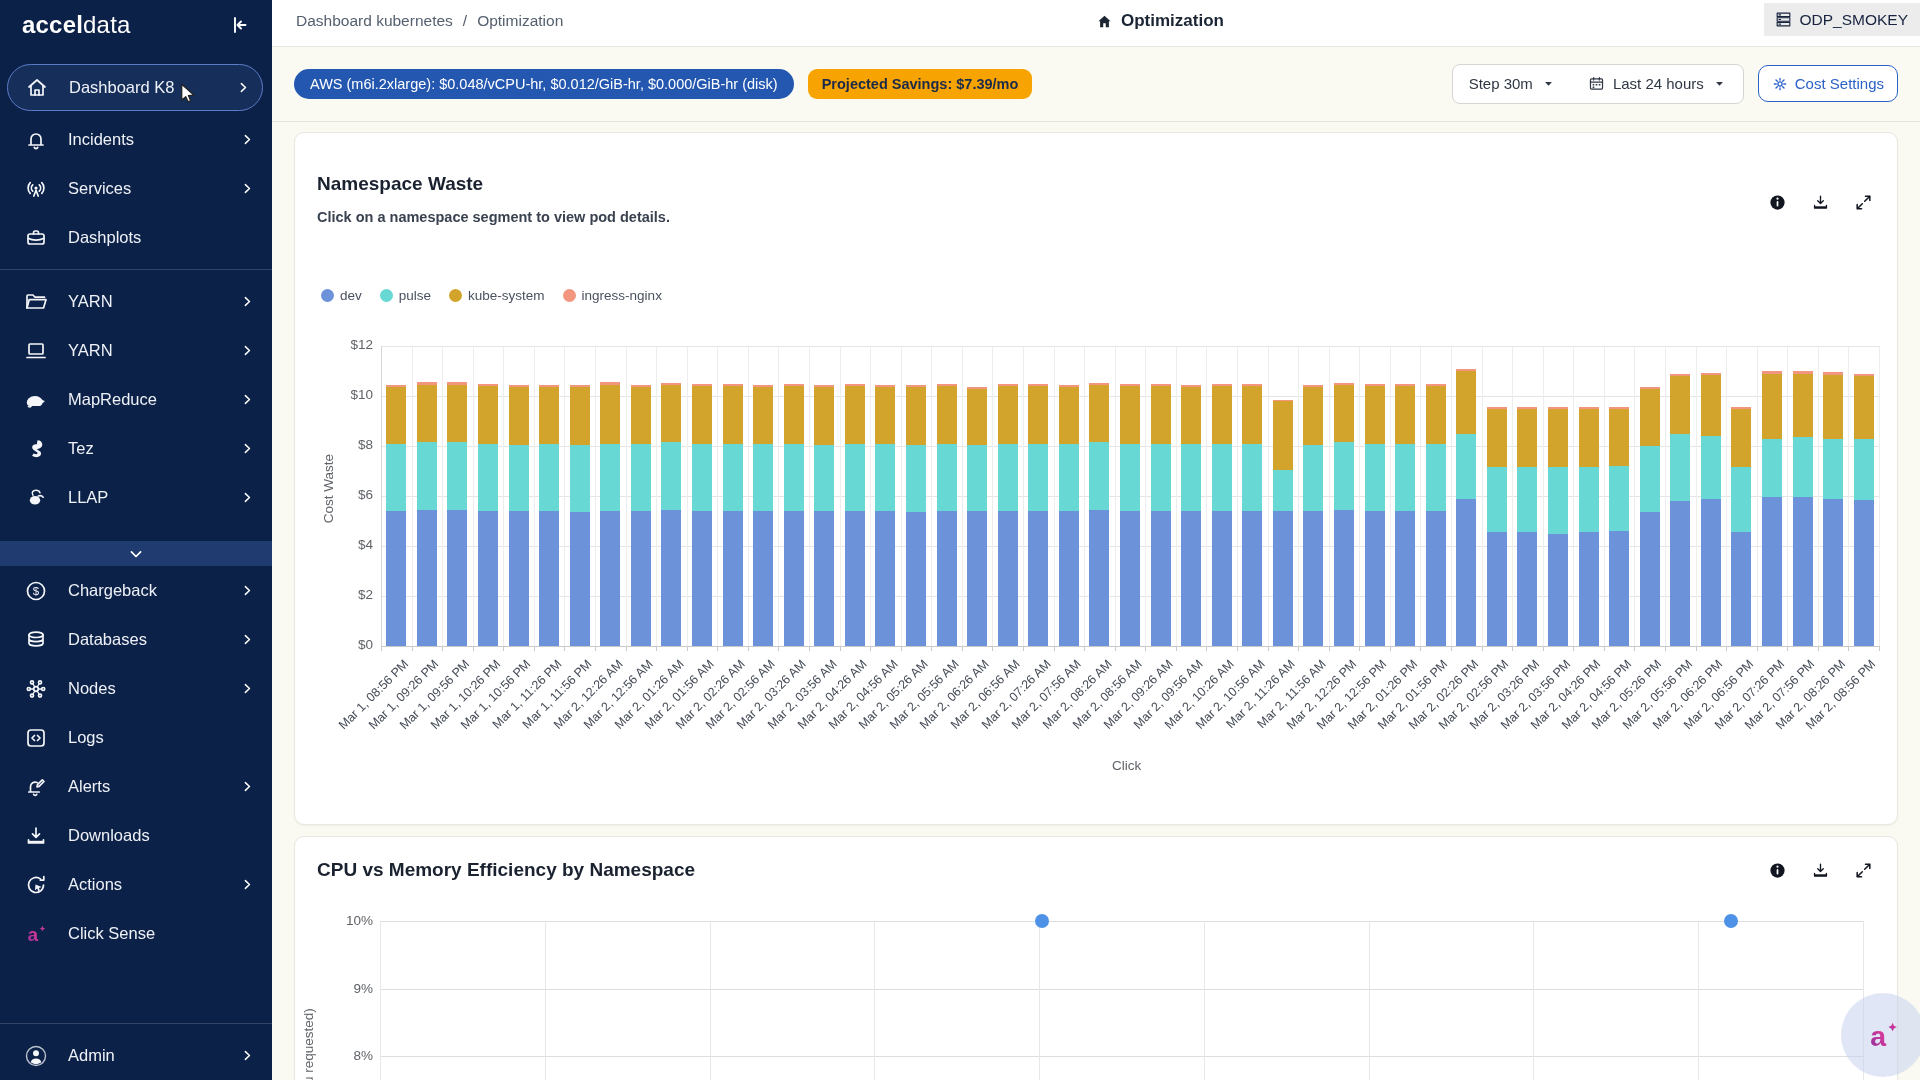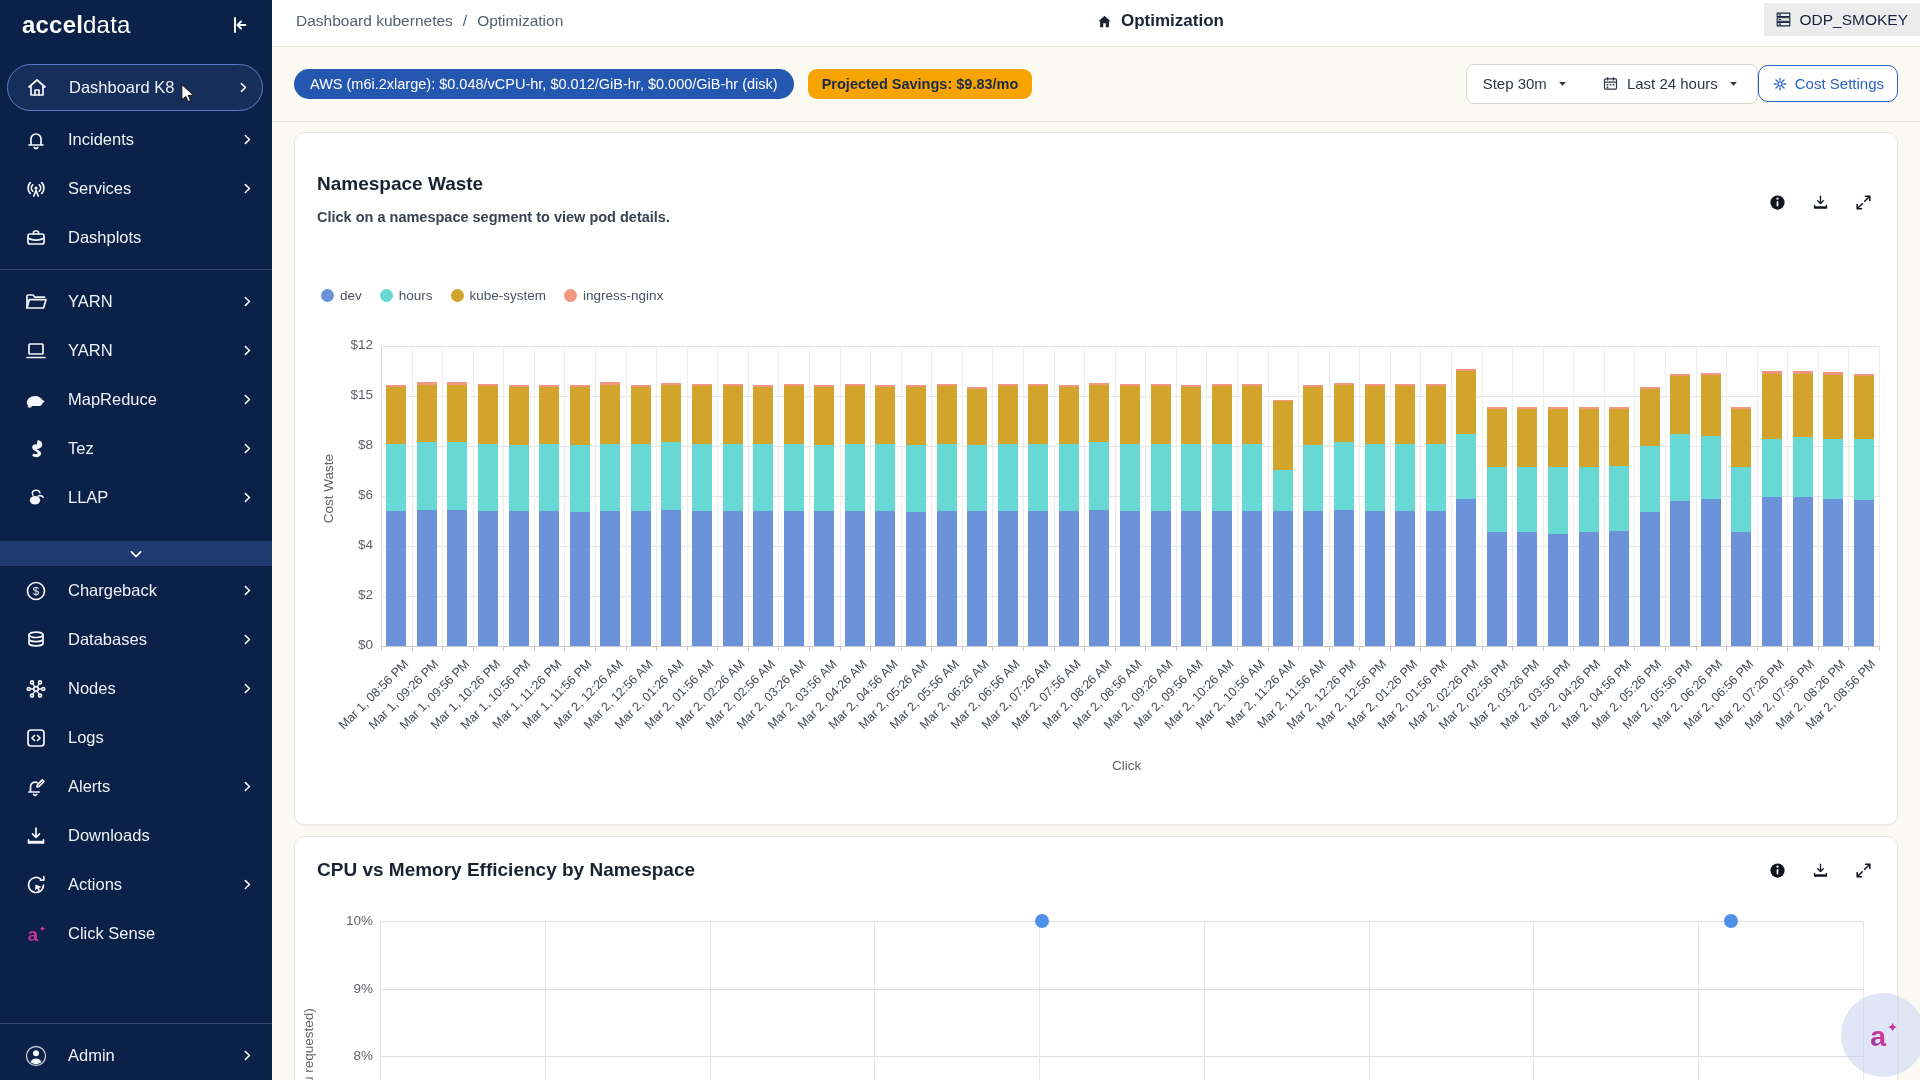--- a/index.html
+++ b/index.html
@@ -406,7 +406,7 @@
 
   <div class="toolbar">
     <div class="pill-aws">AWS (m6i.2xlarge): $0.048/vCPU-hr, $0.012/GiB-hr, $0.000/GiB-hr (disk)</div>
-    <div class="pill-sav">Projected Savings: $9.83/mo</div>
+    <div class="pill-sav">Projected Savings: $7.39/mo</div>
     <div class="toolbar-right">
       <div class="range-group">
         <div class="range-item">

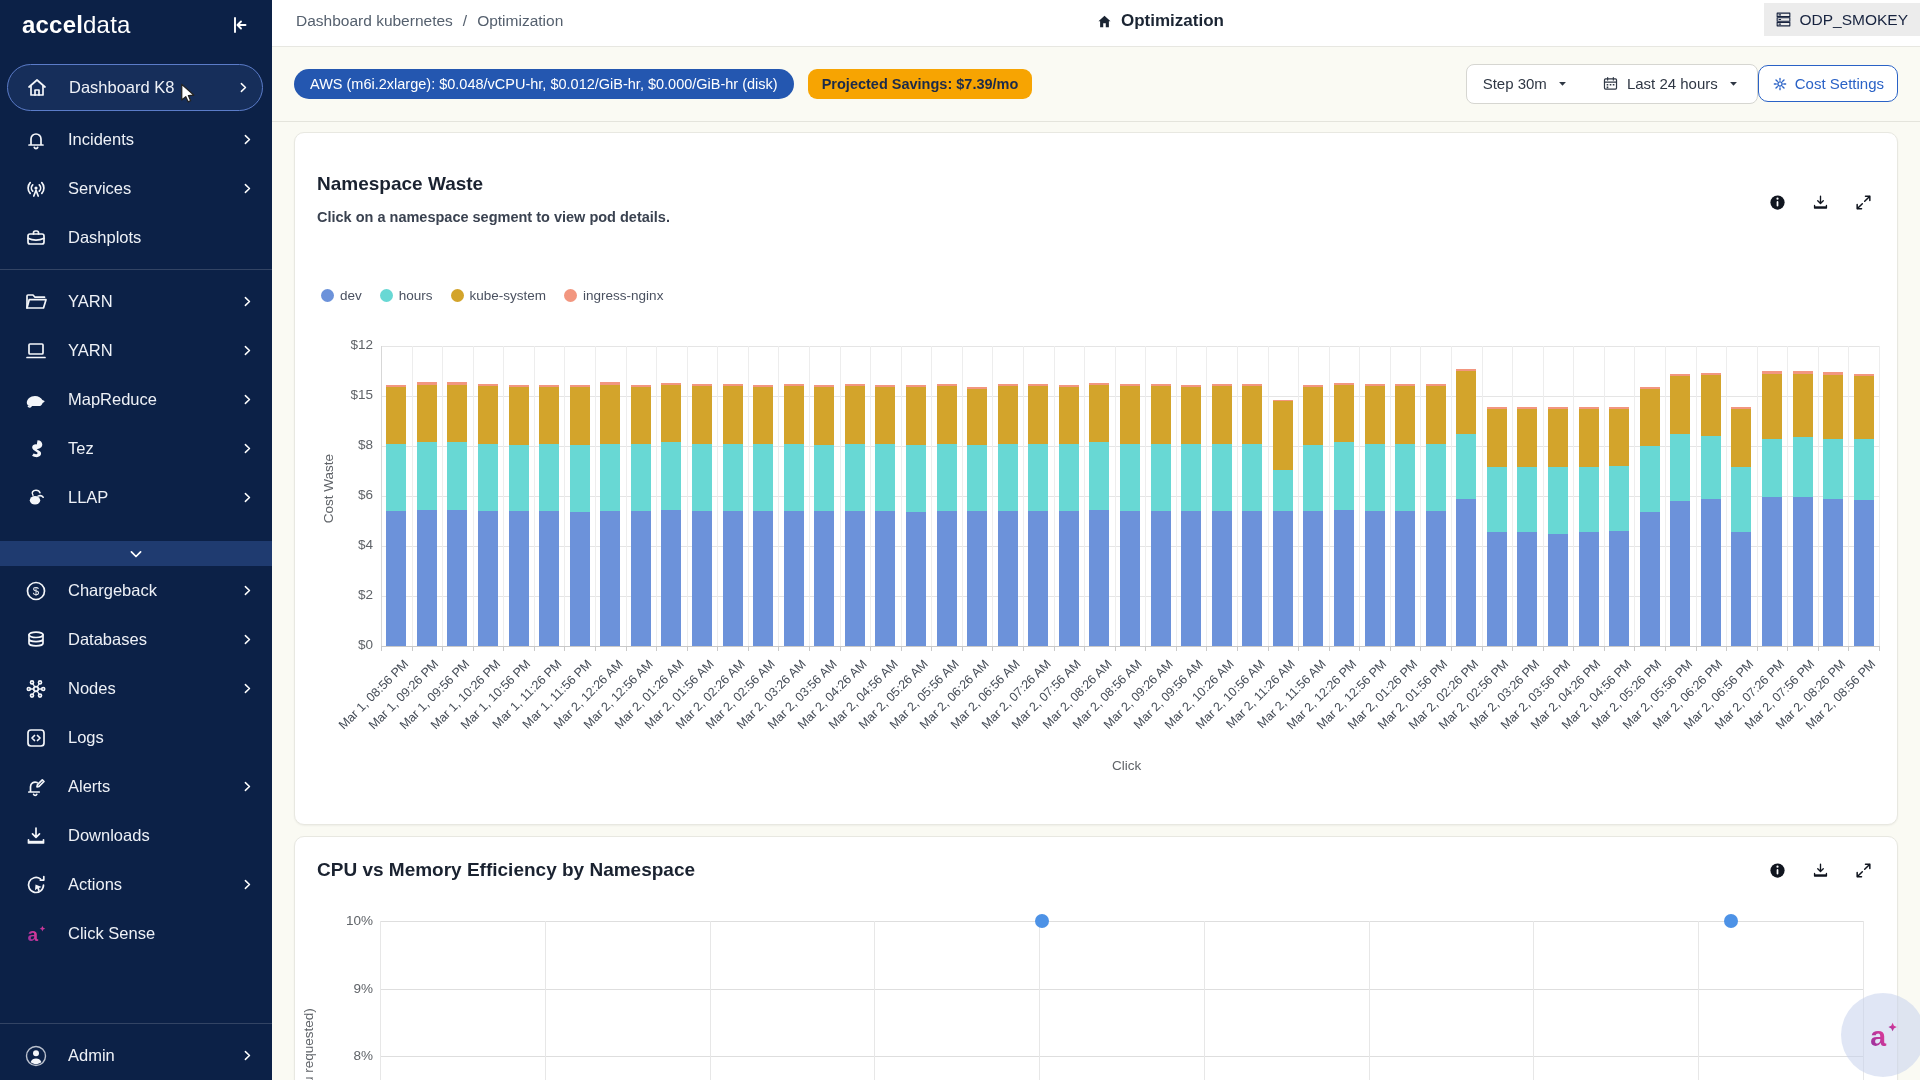--- a/index.html
+++ b/index.html
@@ -47,7 +47,7 @@
   .pill-aws{background:#2457b0;color:#fff;font-size:14.5px;padding:7px 16px;border-radius:16px;cursor:default;}
   .pill-sav{background:#f7a402;color:#1b2a4a;font-size:14.5px;font-weight:700;padding:7px 14px;
             border-radius:9px;cursor:default;}
-  .toolbar-right{margin-left:auto;display:flex;align-items:center;gap:0;}
+  .toolbar-right{margin-left:auto;display:flex;align-items:center;gap:14px;}
   .range-group{display:flex;align-items:center;border:1px solid #d6d6d1;border-radius:8px;background:#fff;height:38px;}
   .range-item{display:flex;align-items:center;gap:8px;padding:0 16px;font-size:15px;color:#2f3744;
               cursor:pointer;height:100%;}

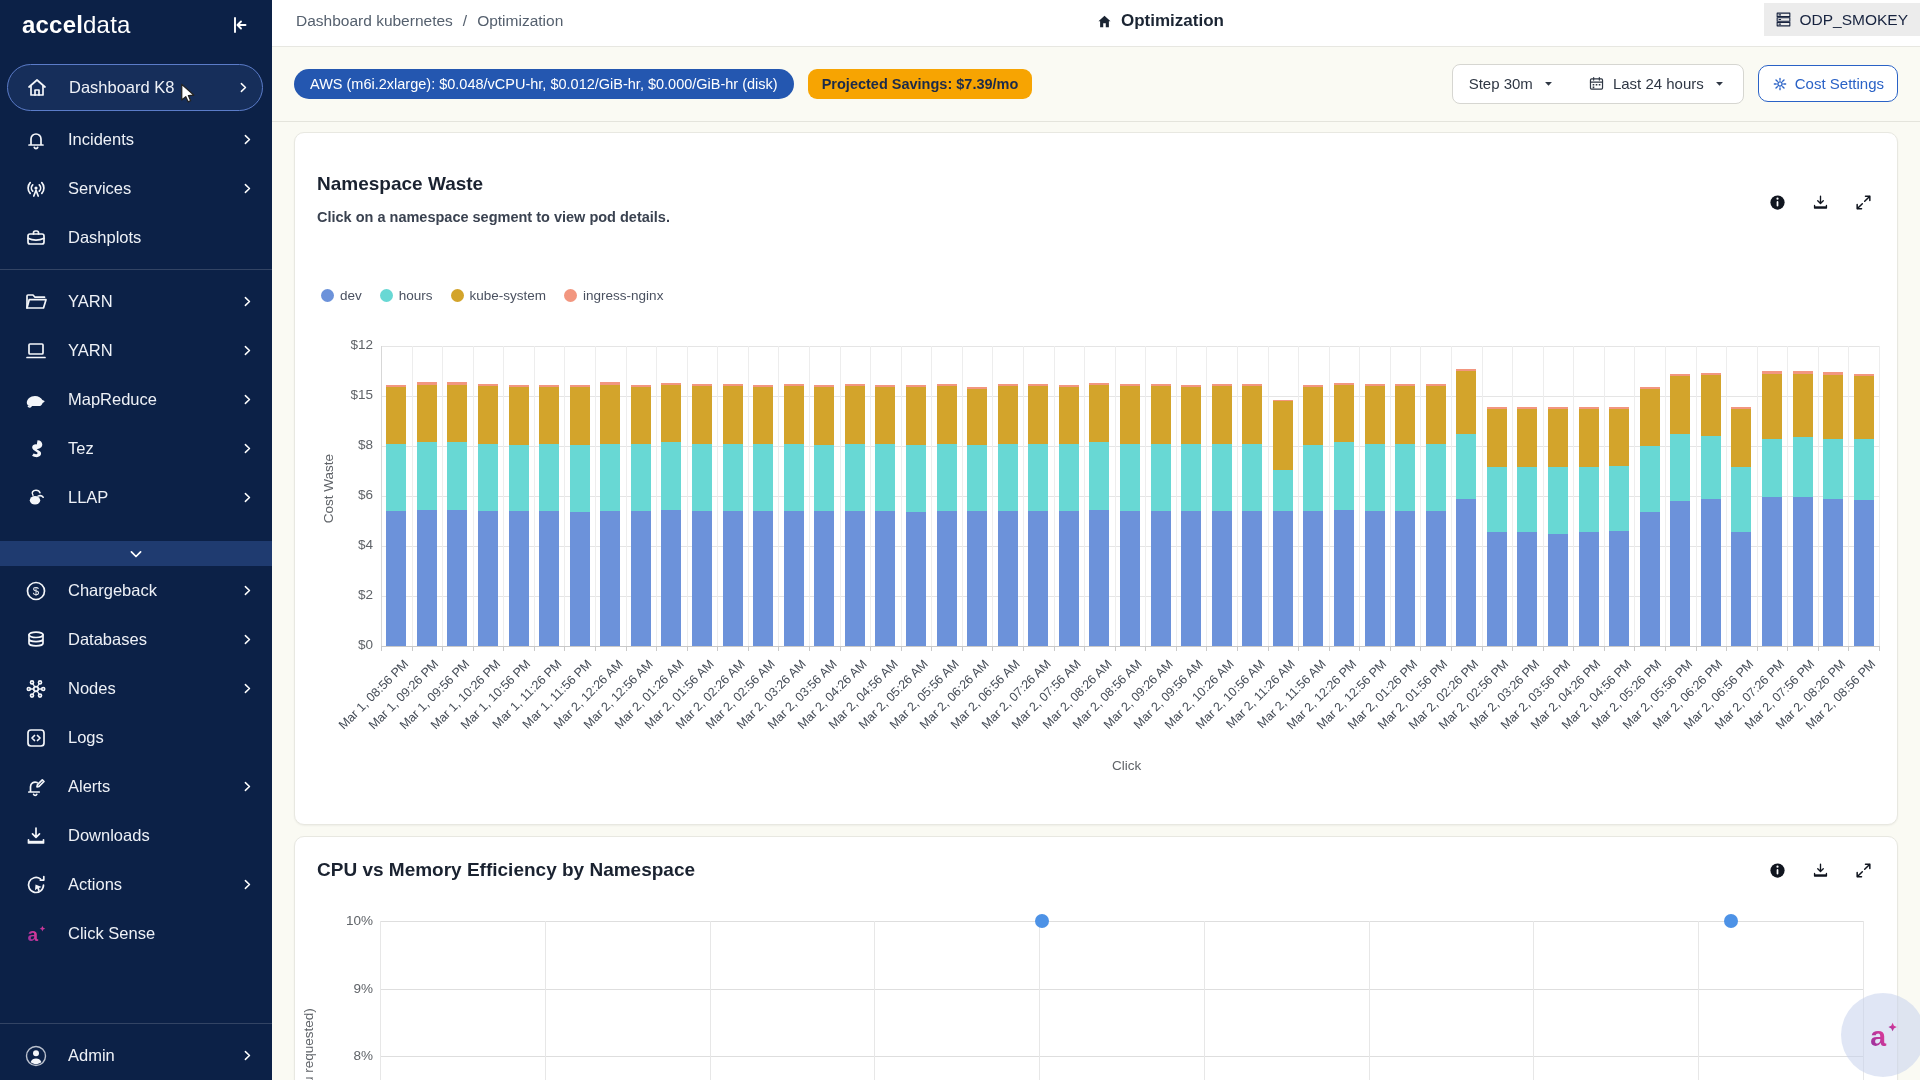--- a/index.html
+++ b/index.html
@@ -476,7 +476,7 @@
         </div>
         <div class="lg-item">
           <span class="lg-dot" style="background: rgb(104, 216, 212);"></span>
-          <span>hours</span>
+          <span>pulse</span>
         </div>
         <div class="lg-item">
           <span class="lg-dot" style="background: rgb(211, 164, 43);"></span>

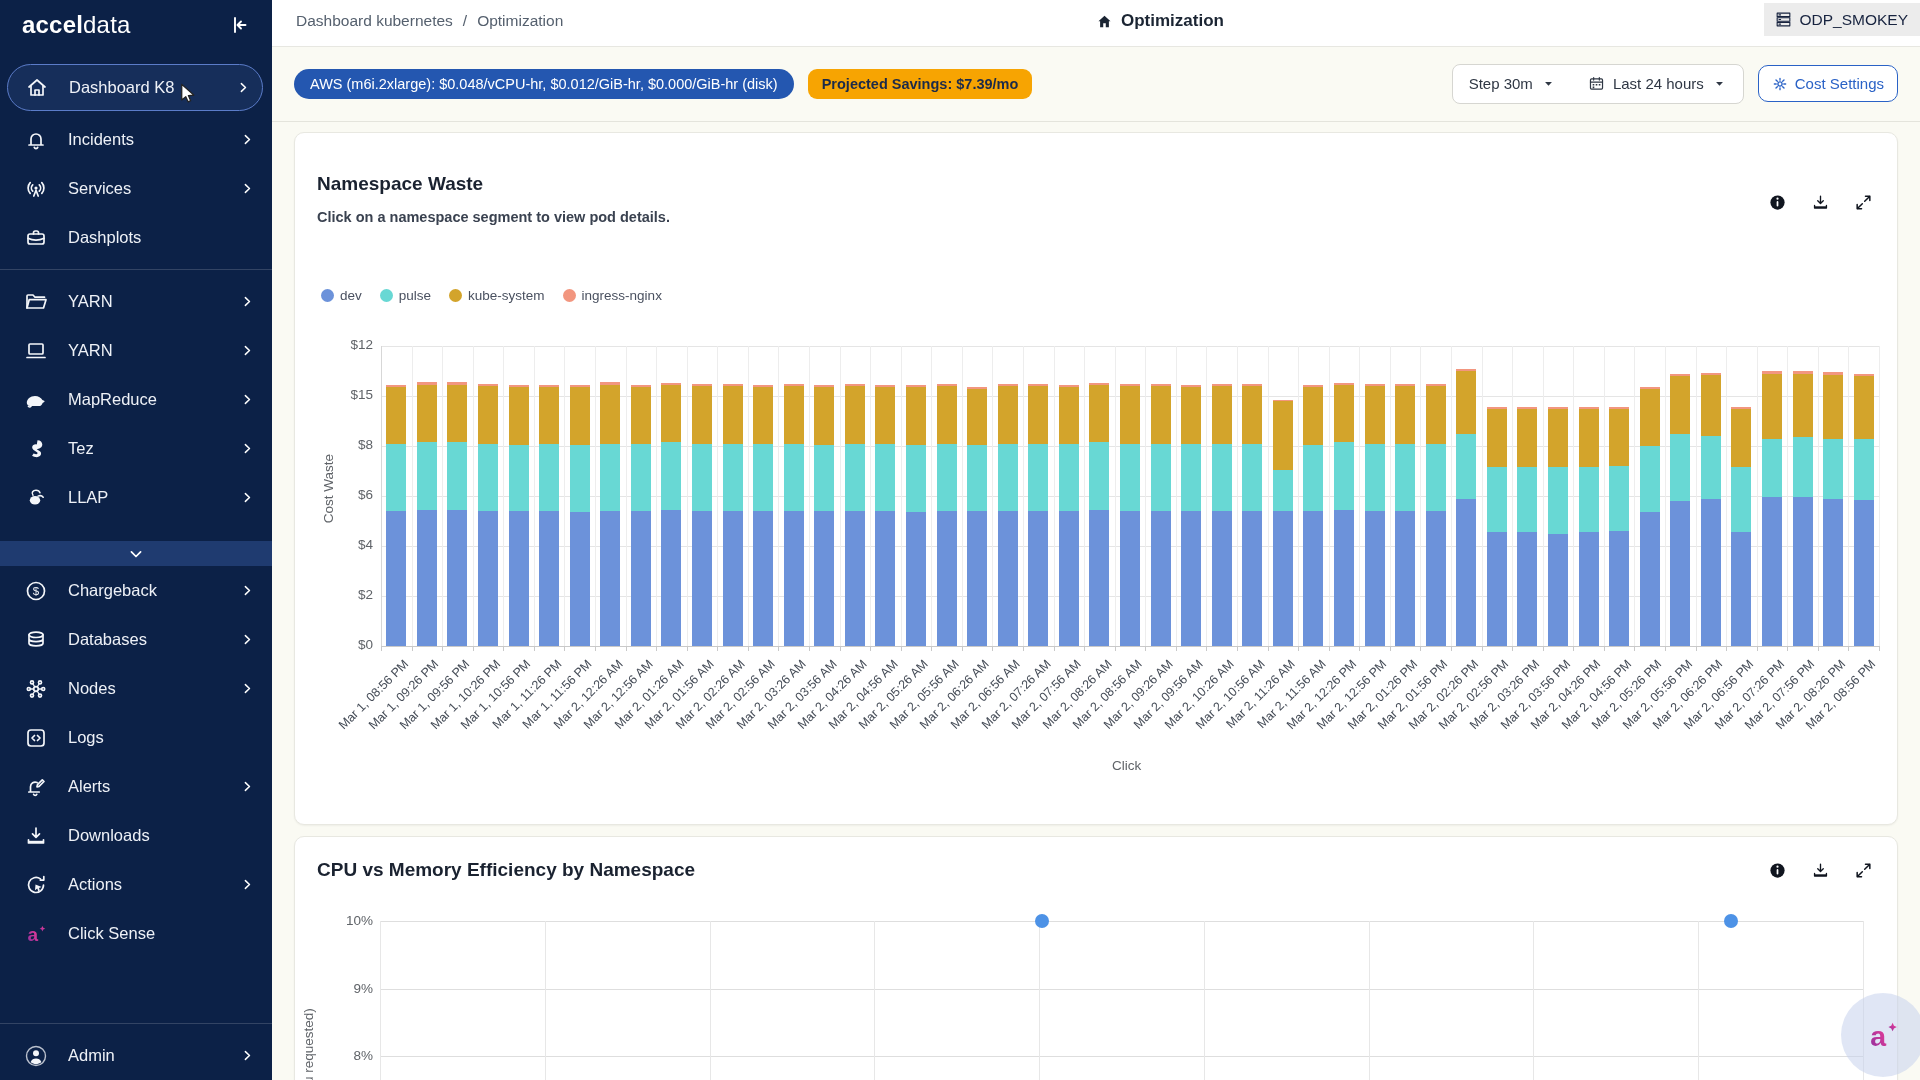--- a/index.html
+++ b/index.html
@@ -498,7 +498,7 @@
       <div class="hgrid" style="left: 86px; top: 313px; width: 1498px;"></div>
       <div class="ytick" style="left: 2px; top: 304px;">$8</div>
       <div class="hgrid" style="left: 86px; top: 263px; width: 1498px;"></div>
-      <div class="ytick" style="left: 2px; top: 254px;">$15</div>
+      <div class="ytick" style="left: 2px; top: 254px;">$10</div>
       <div class="hgrid" style="left: 86px; top: 213px; width: 1498px;"></div>
       <div class="ytick" style="left: 2px; top: 204px;">$12</div>
       <div class="axis-y" style="left: 86px; top: 213px; height: 300px;"></div>

